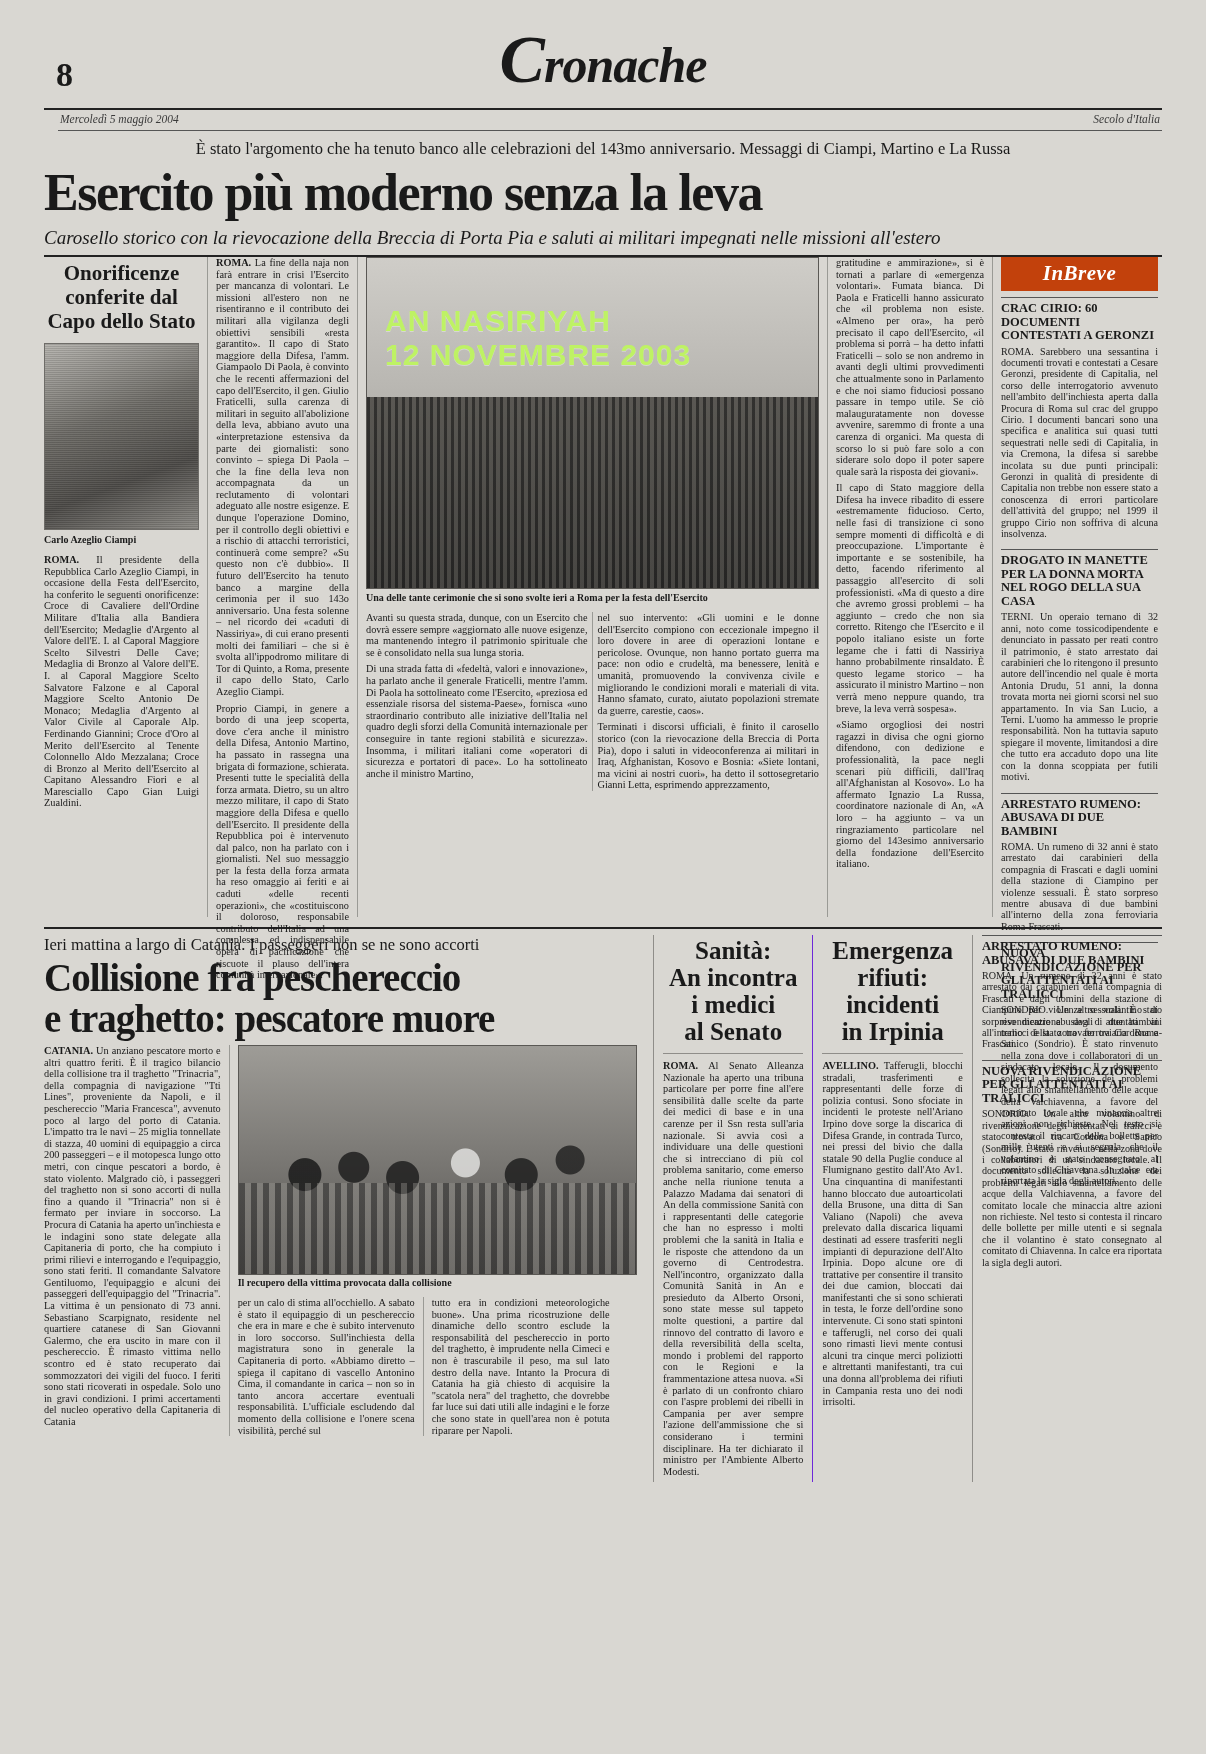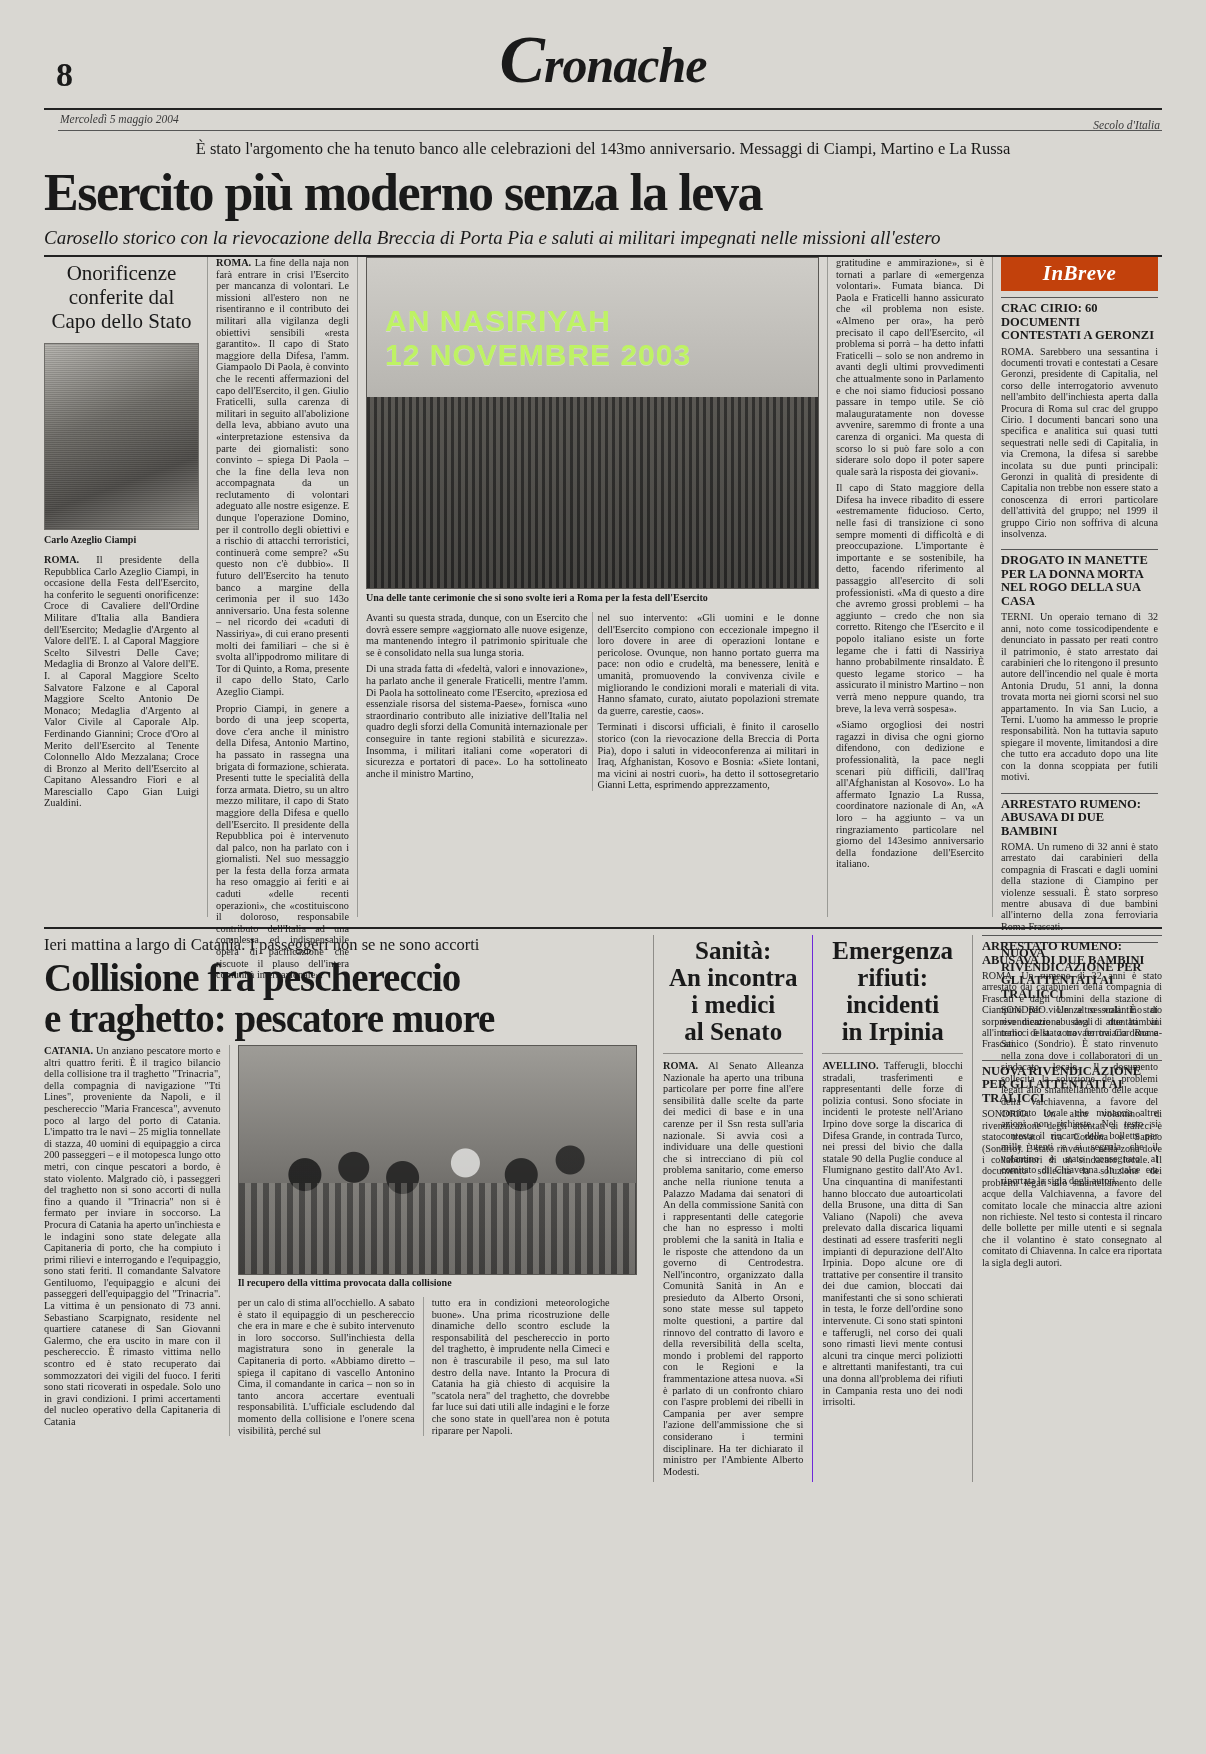--- a/index.html
+++ b/index.html
@@ -52,7 +52,7 @@
     margin-left:14px;
   }
   .dateline-row .left{position:absolute;left:2px;top:3px;}
-  .dateline-row .right{position:absolute;right:2px;top:9px;font-style:italic;}
+  .dateline-row .right{position:absolute;right:2px;top:3px;font-style:italic;}
 
   
   .kicker{

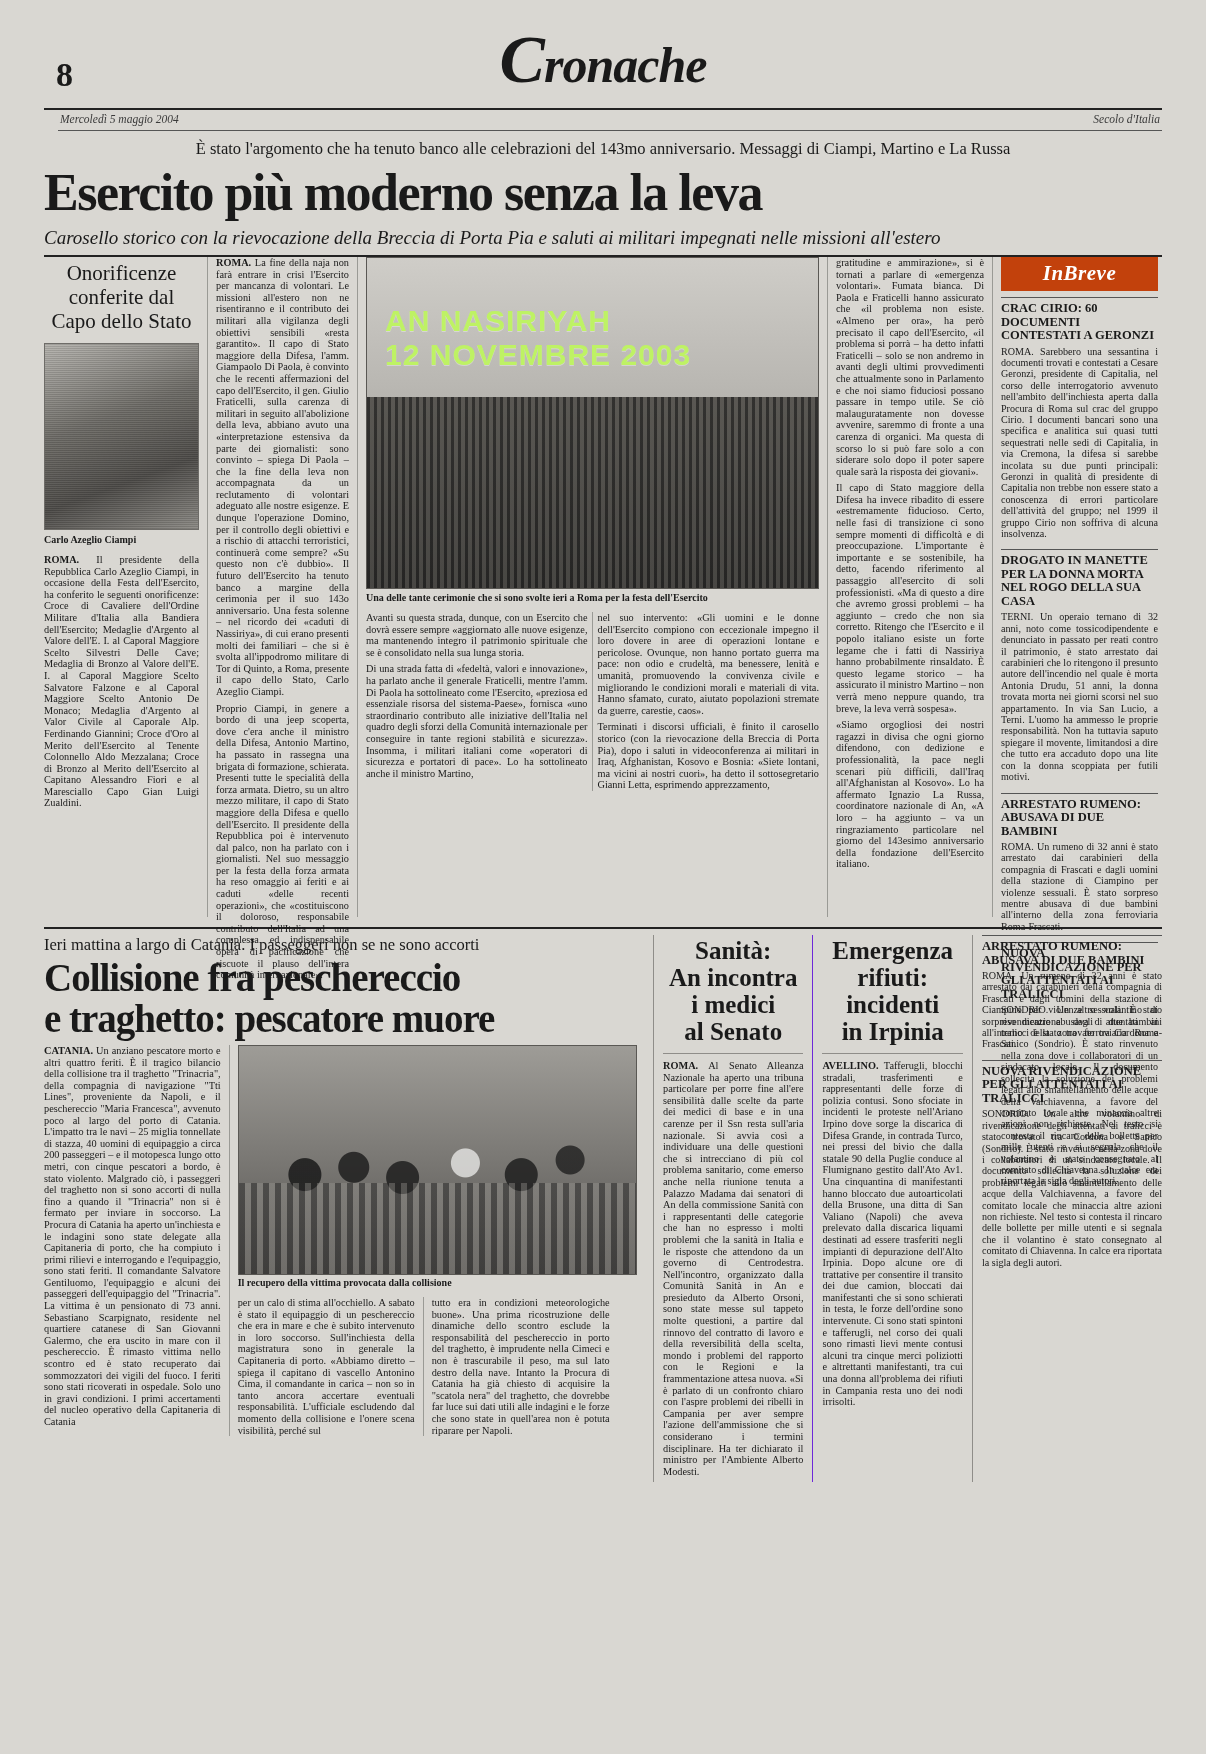--- a/index.html
+++ b/index.html
@@ -97,7 +97,7 @@
 
   .box-title{
     font-size:21px;
-    font-weight:normal;
+    font-weight:bold;
     text-align:center;
     line-height:24px;
     margin:4px 0 10px 0;

